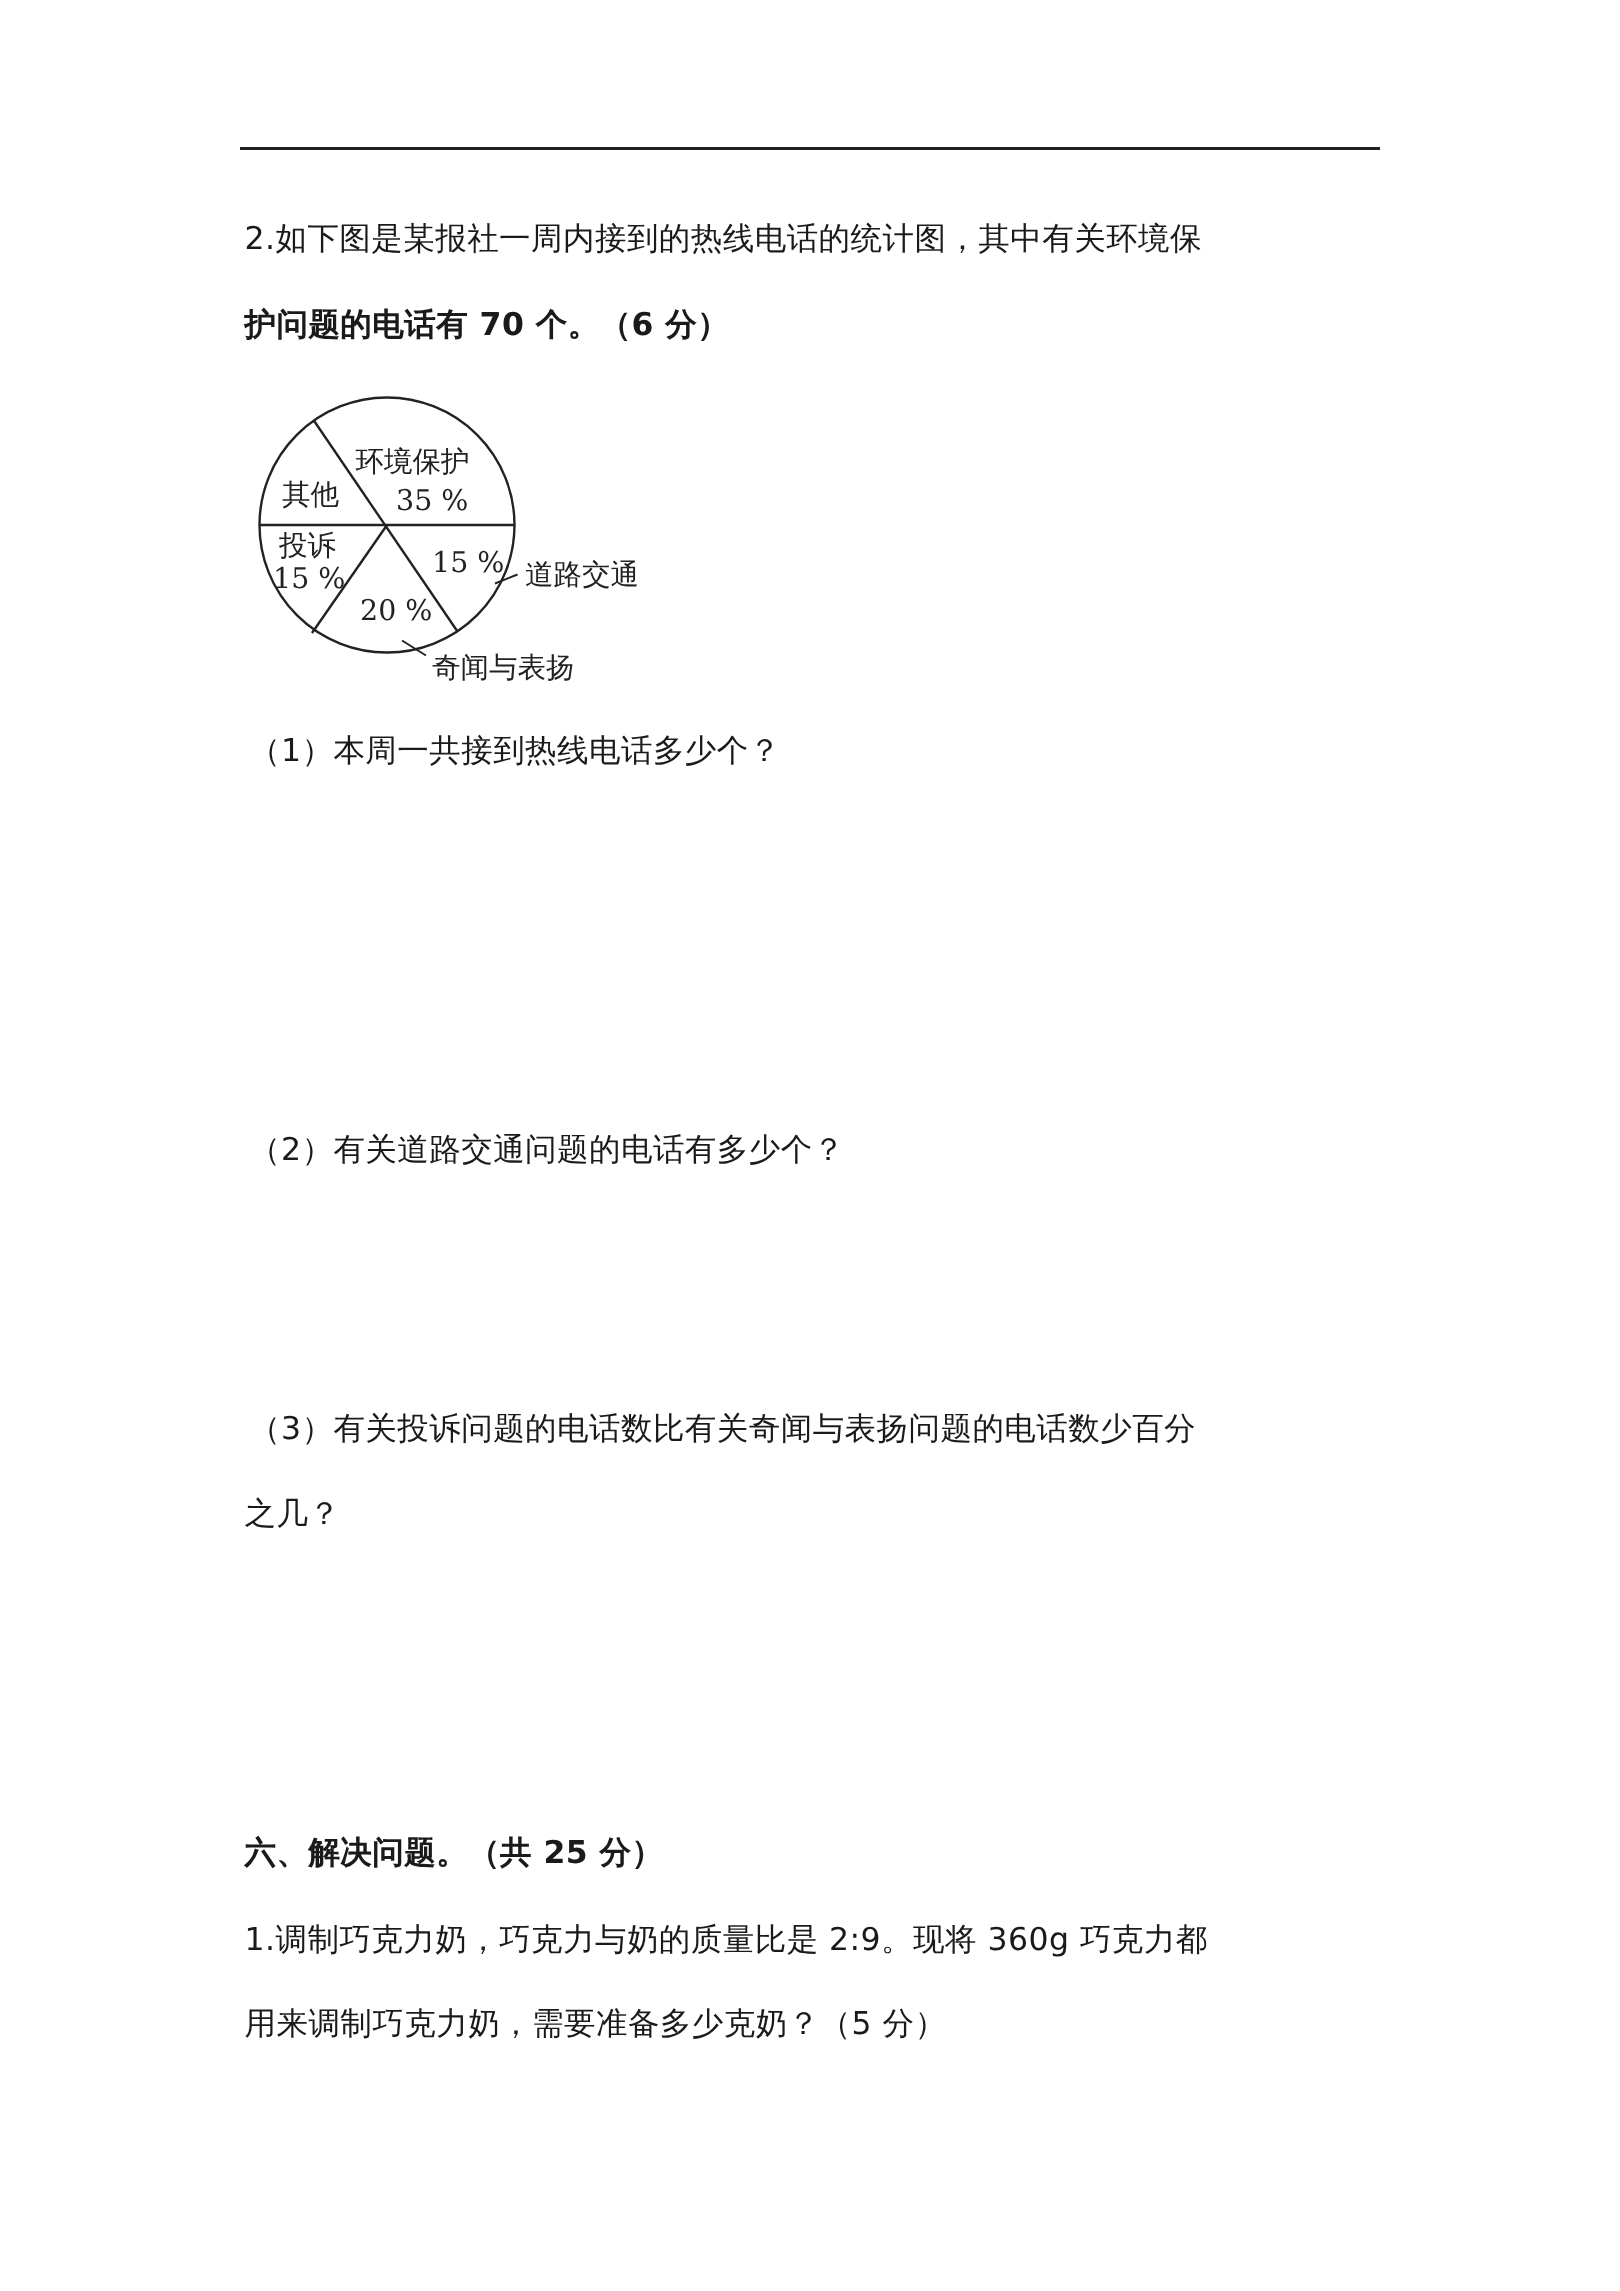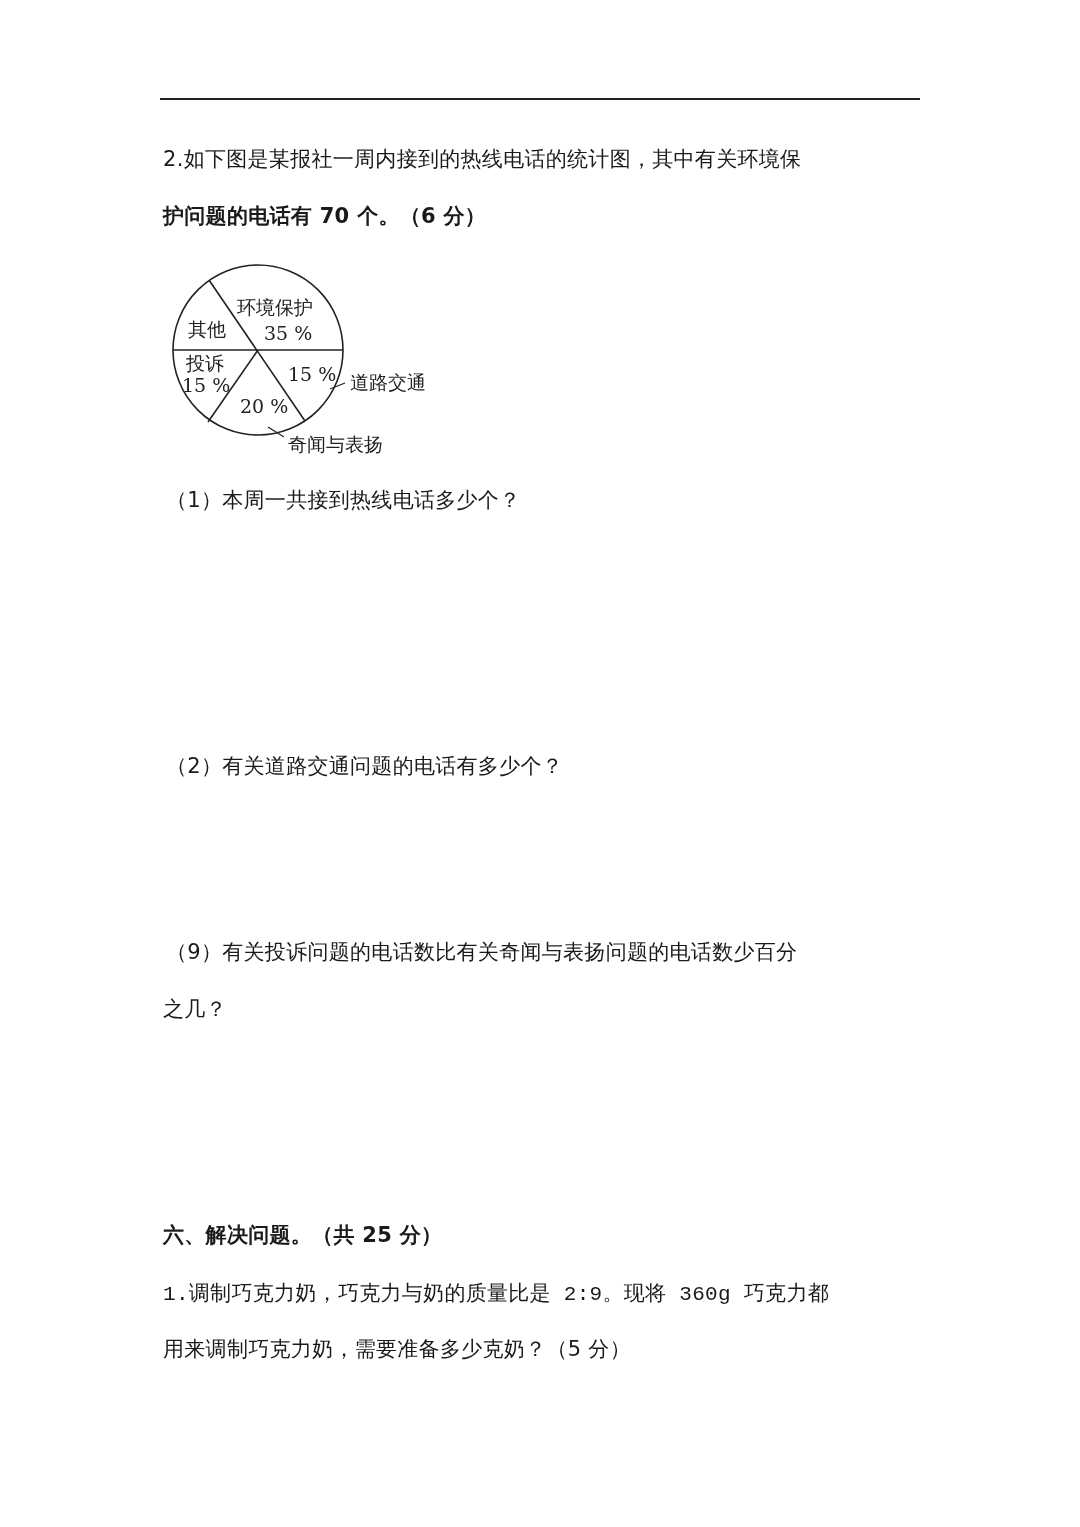--- a/index.html
+++ b/index.html
@@ -47,7 +47,7 @@
 
 <div class="line" style="top:486px; left:166px;text-align:center;">（1）本周一共接到热线电话多少个？</div>
 <div class="line" style="top:752px; left:166px;">（2）有关道路交通问题的电话有多少个？</div>
-<div class="line" style="top:938px; left:166px;">（9）有关投诉问题的电话数比有关奇闻与表扬问题的电话数少百分</div>
+<div class="line" style="top:938px; left:166px;">（3）有关投诉问题的电话数比有关奇闻与表扬问题的电话数少百分</div>
 <div class="line" style="top:995px;text-align:right;">之几？</div>
 
 <div class="line bold" style="top:1221px;">六、解决问题。（共 25 分）</div>

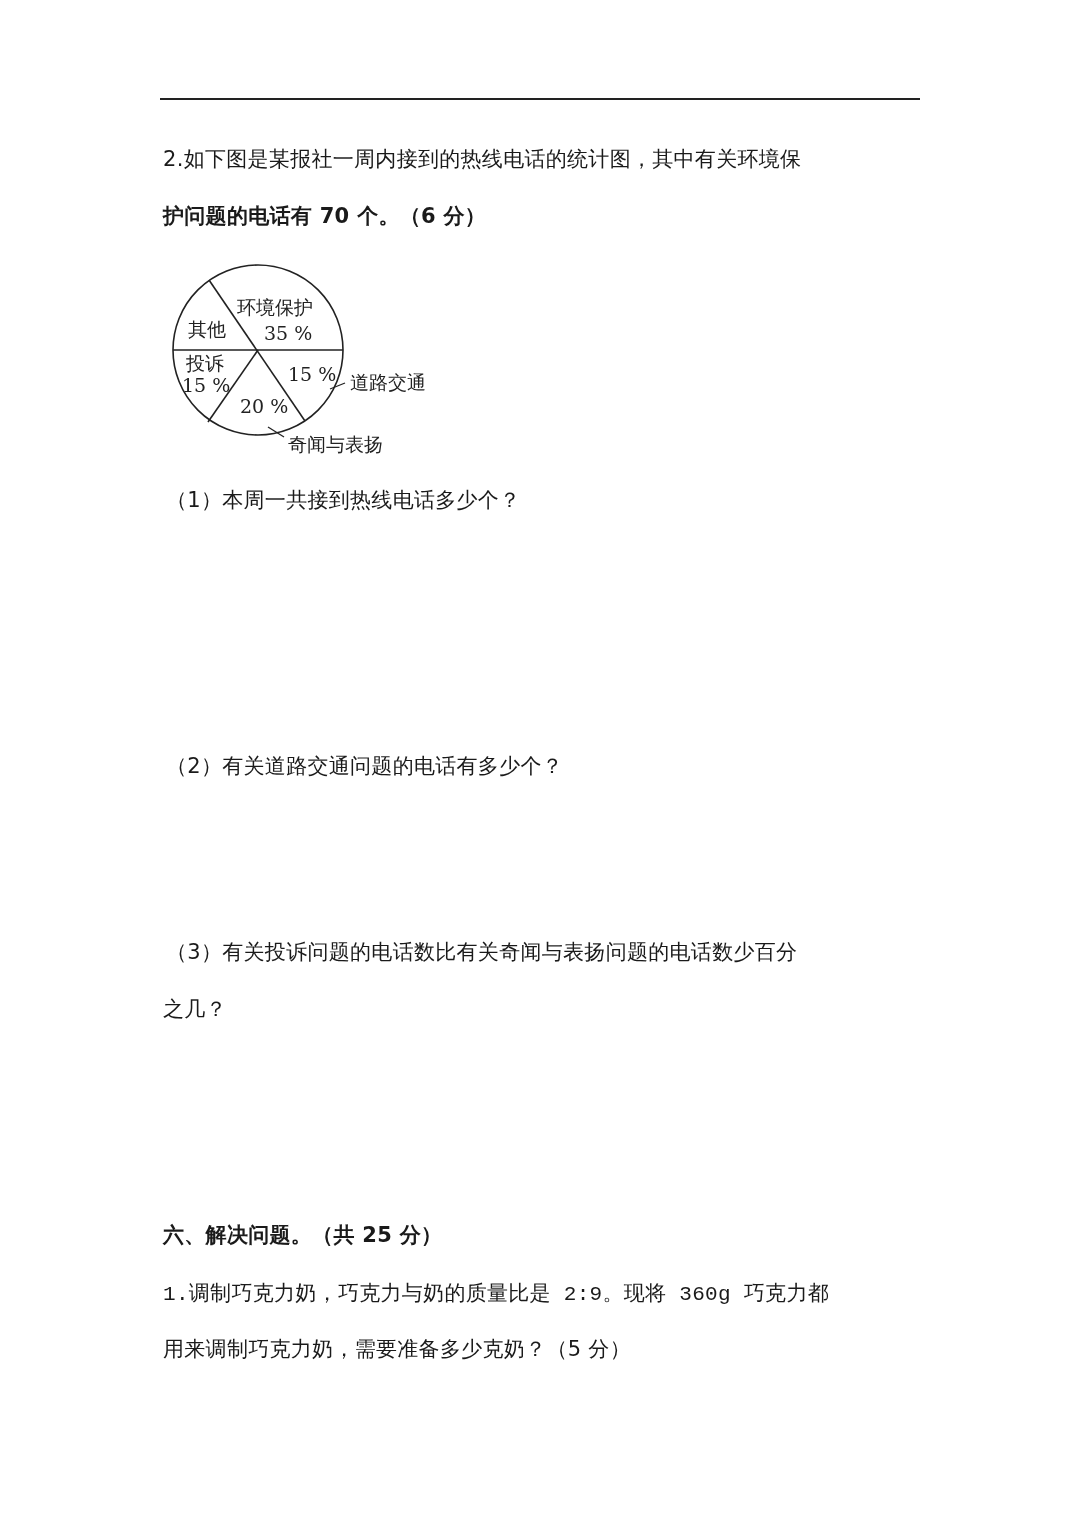--- a/index.html
+++ b/index.html
@@ -51,7 +51,7 @@
 <div class="line" style="top:995px;text-align:right;">之几？</div>
 
 <div class="line bold" style="top:1221px;">六、解决问题。（共 25 分）</div>
-<div class="line" style="top:1279px;font-family:Liberation Mono, monospace;">1.调制巧克力奶，巧克力与奶的质量比是 2:9。现将 360g 巧克力都</div>
+<div class="line" style="top:1279px;">1.调制巧克力奶，巧克力与奶的质量比是 2:9。现将 360g 巧克力都</div>
 <div class="line" style="top:1335px;">用来调制巧克力奶，需要准备多少克奶？（5 分）</div>
 
 </body></html>

